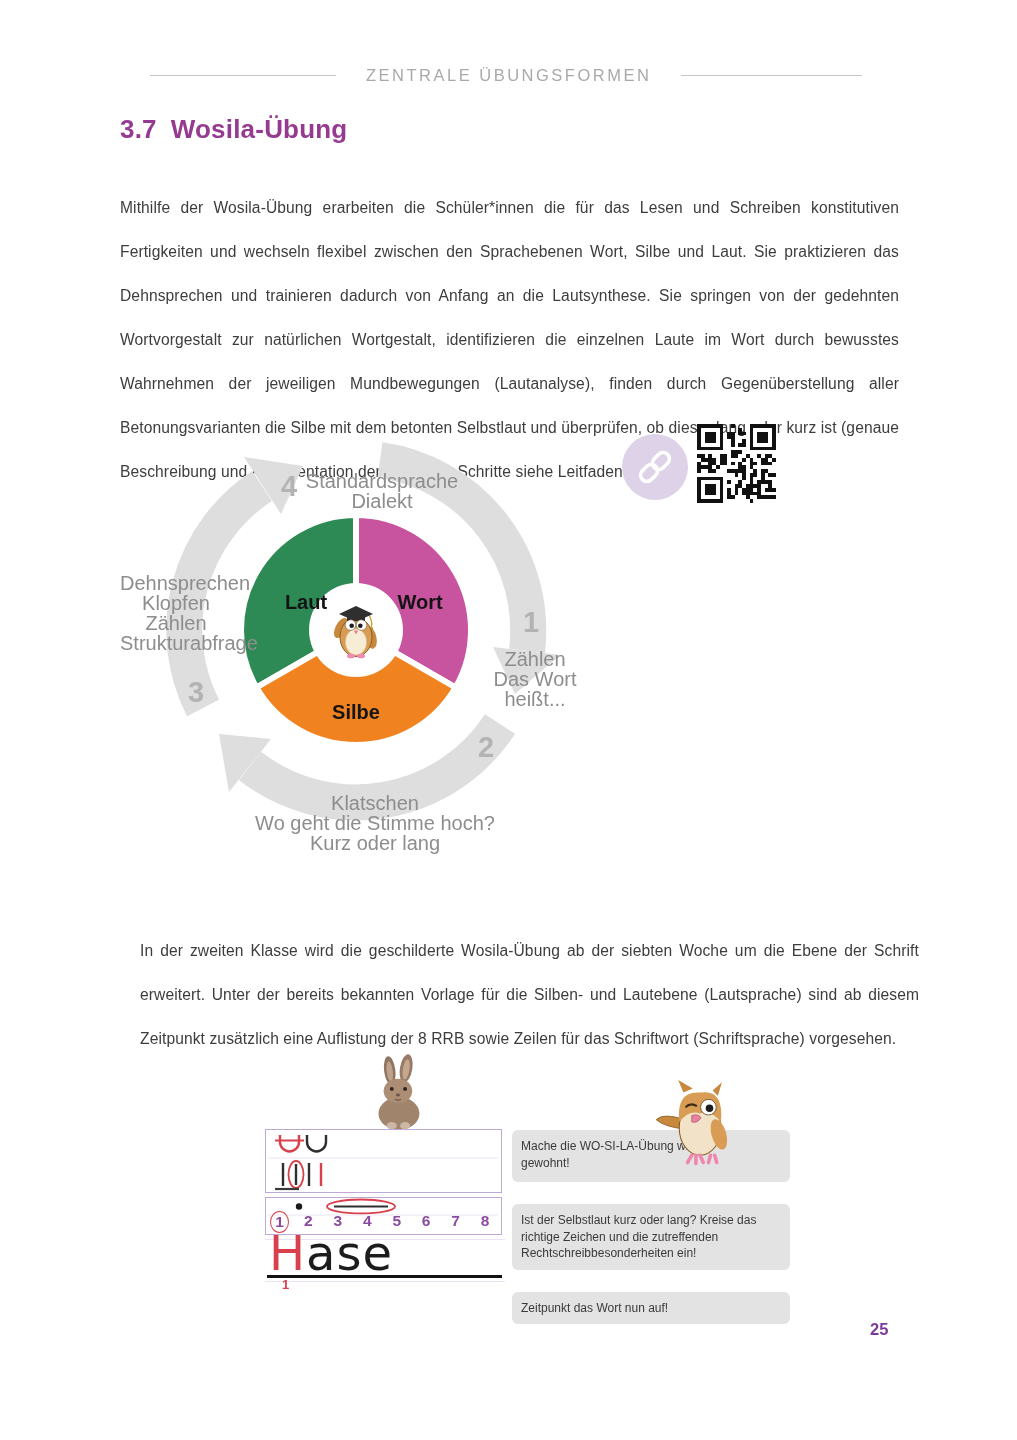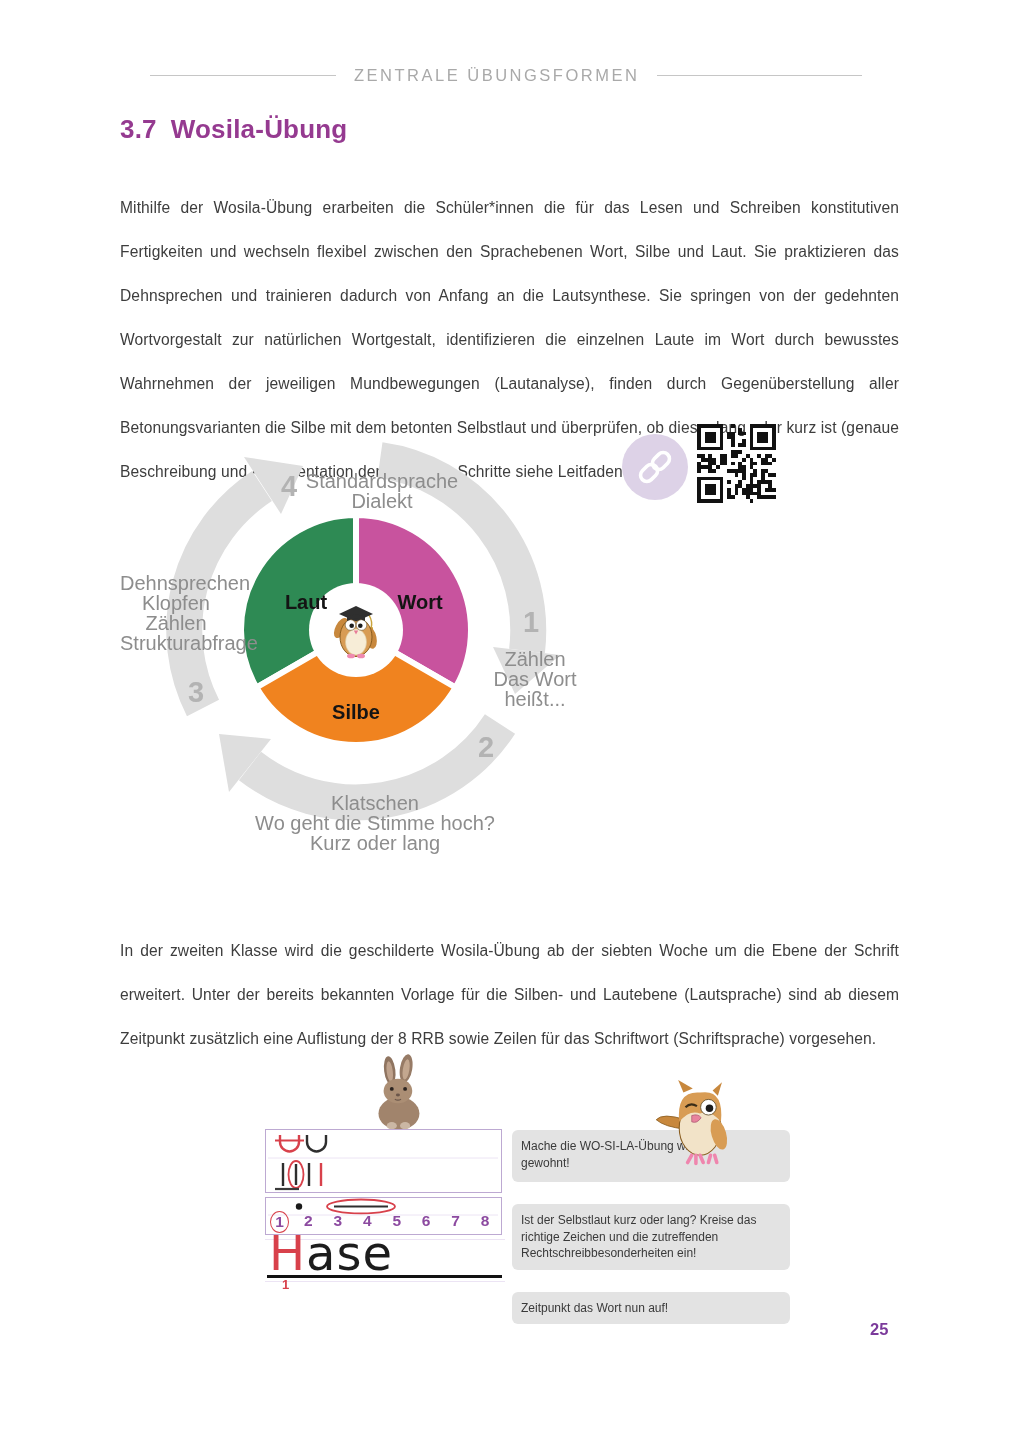--- a/index.html
+++ b/index.html
@@ -8,7 +8,7 @@
   .abs{position:absolute;}
 
   
-  .running-head{left:150px;right:155px;top:66px;display:flex;align-items:center;gap:14px;}
+  .running-head{left:150px;right:155px;top:66px;display:flex;align-items:center;gap:26px;}
   .running-head .rule{flex:0 0 auto;width:186px;height:0;border-top:1.4px solid #c6c6c6;}
   .running-head .rule.right{flex:1 1 auto;width:auto;}
   .running-head .ht{color:#a9a9a9;font-size:16.5px;letter-spacing:2.5px;font-weight:400;white-space:nowrap;margin:0 4px;}

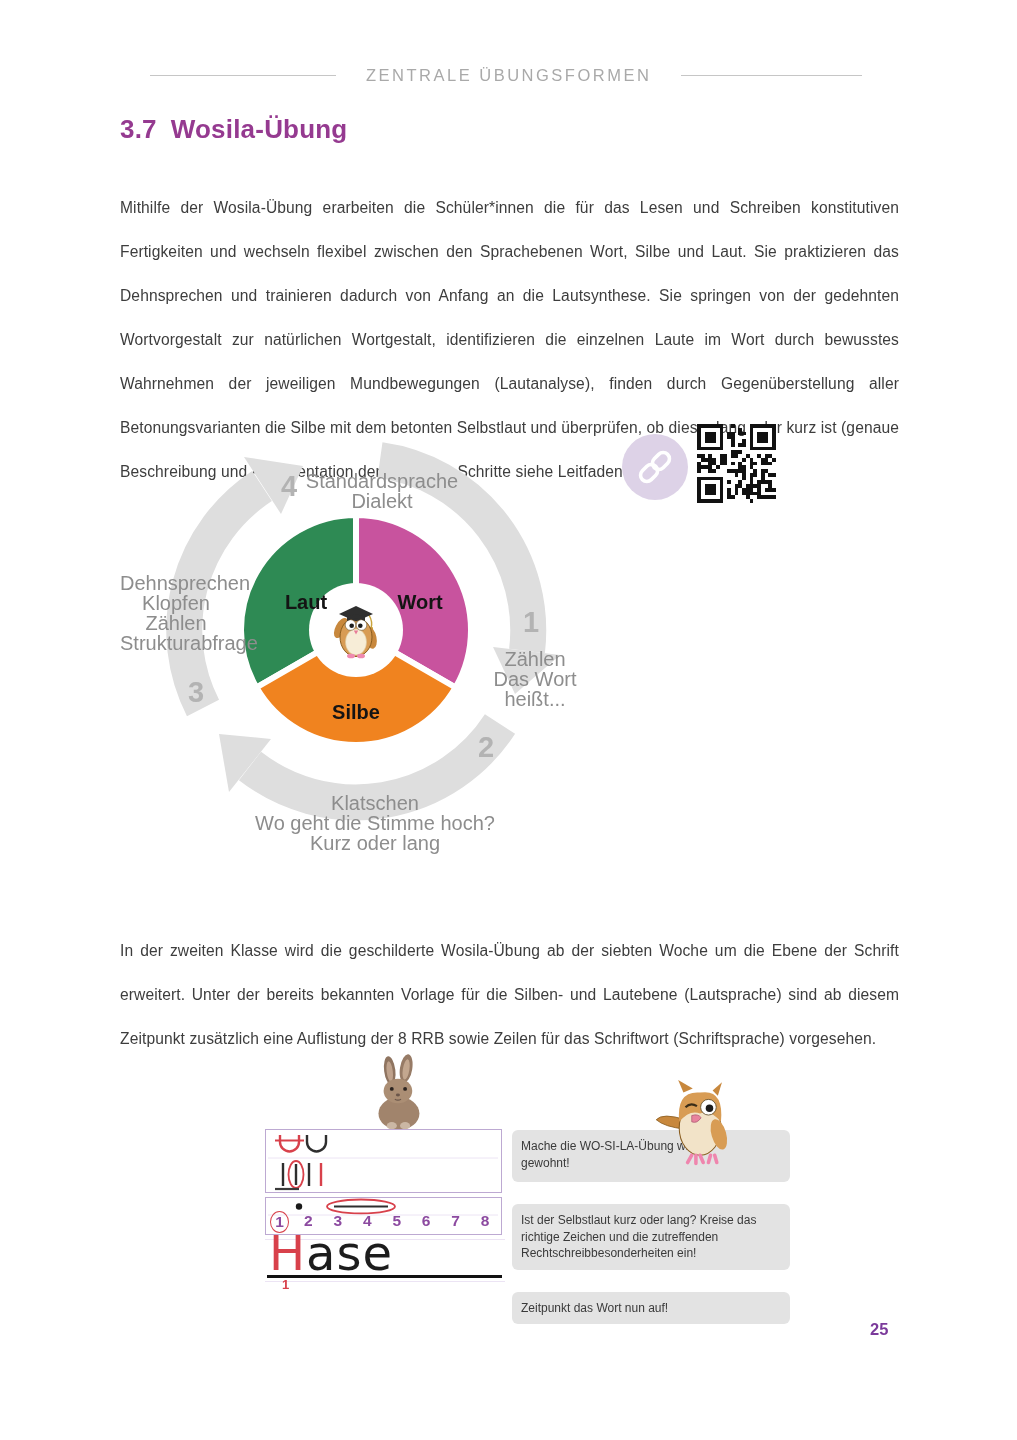--- a/index.html
+++ b/index.html
@@ -21,7 +21,7 @@
   .para{left:120px;width:779px;font-size:15.6px;line-height:44px;color:#3d3d3d;
         text-align:justify;letter-spacing:0.1px;}
   .para.p1{top:186px;}
-  .para.p2{top:929px;}
+  .para.p2{top:929px;margin-left:20px;}
 
   
   .diagram{left:120px;top:423px;width:500px;height:460px;}

